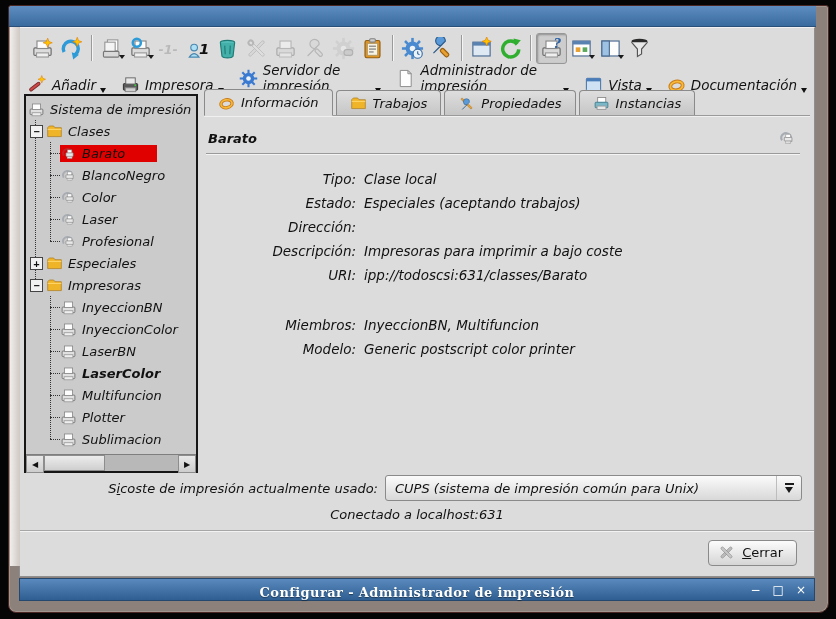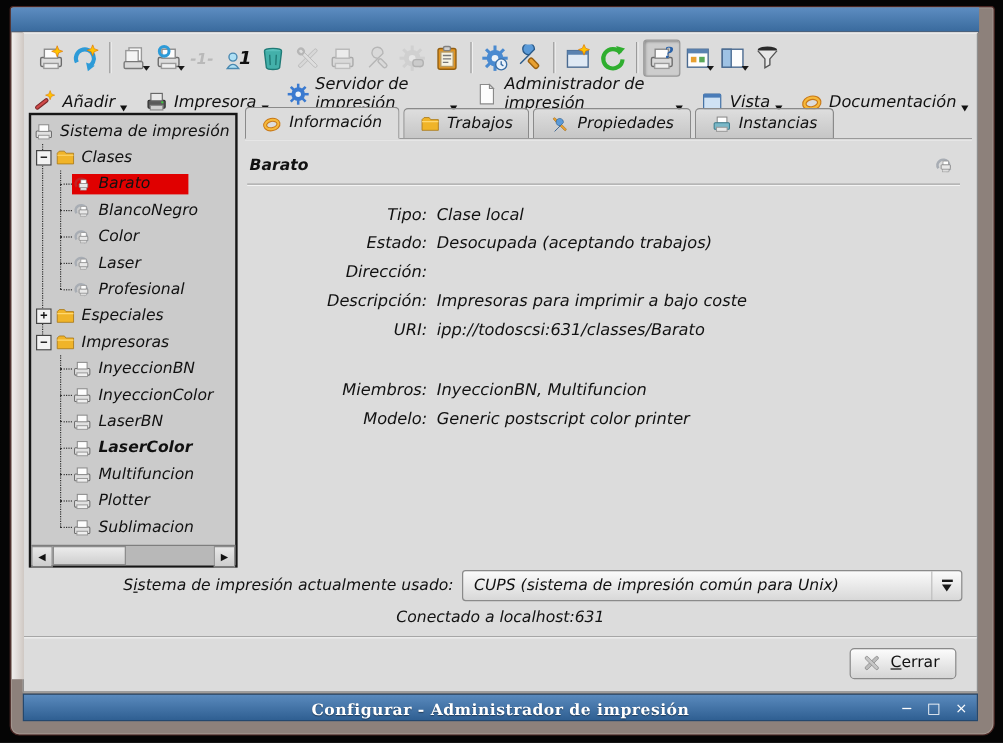--- a/index.html
+++ b/index.html
@@ -713,7 +713,7 @@
               </div>
           <div class="frow">
                 <span class="flabel">Estado:</span>
-                <span class="fvalue">Desocupada (aceptando trabajos)</span>
+                <span class="fvalue">Especiales (aceptando trabajos)</span>
               </div>
           <div class="frow">
                 <span class="flabel">Dirección:</span>

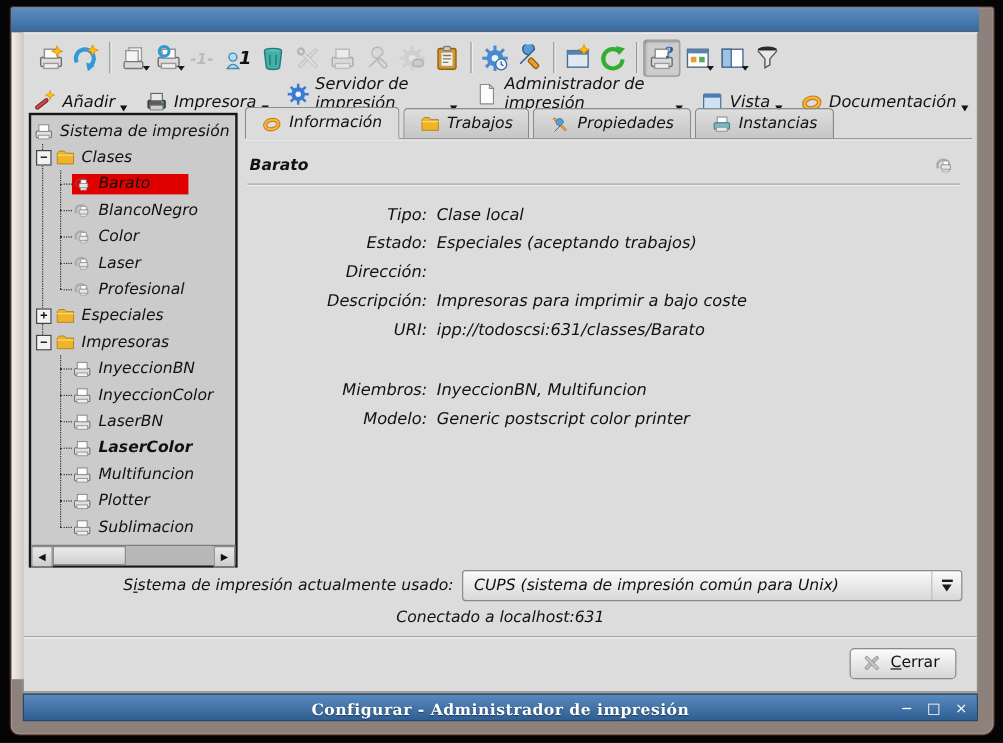--- a/index.html
+++ b/index.html
@@ -741,7 +741,7 @@
 
     <div class="footer">
       <div class="combo-row">
-        <span class="combo-label"><span>S</span><span class="u">i</span><span>stema de impresión actualmente usado:</span></span>
+        <span class="combo-label"><span>S</span><span class="u">i</span><span>coste de impresión actualmente usado:</span></span>
         <div class="combo">
           <span class="combo-text">CUPS (sistema de impresión común para Unix)</span>
           <span class="combo-btn">

